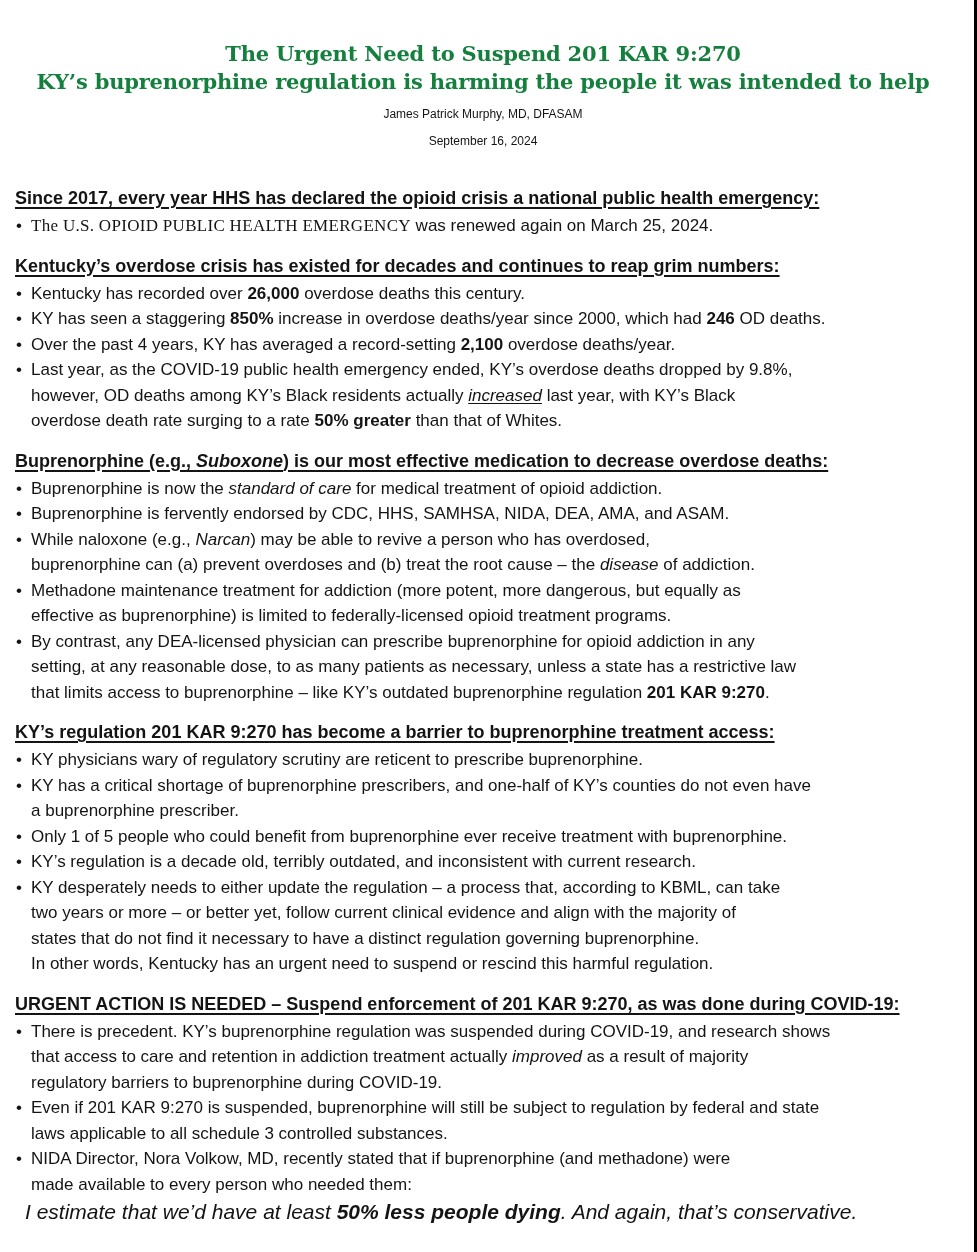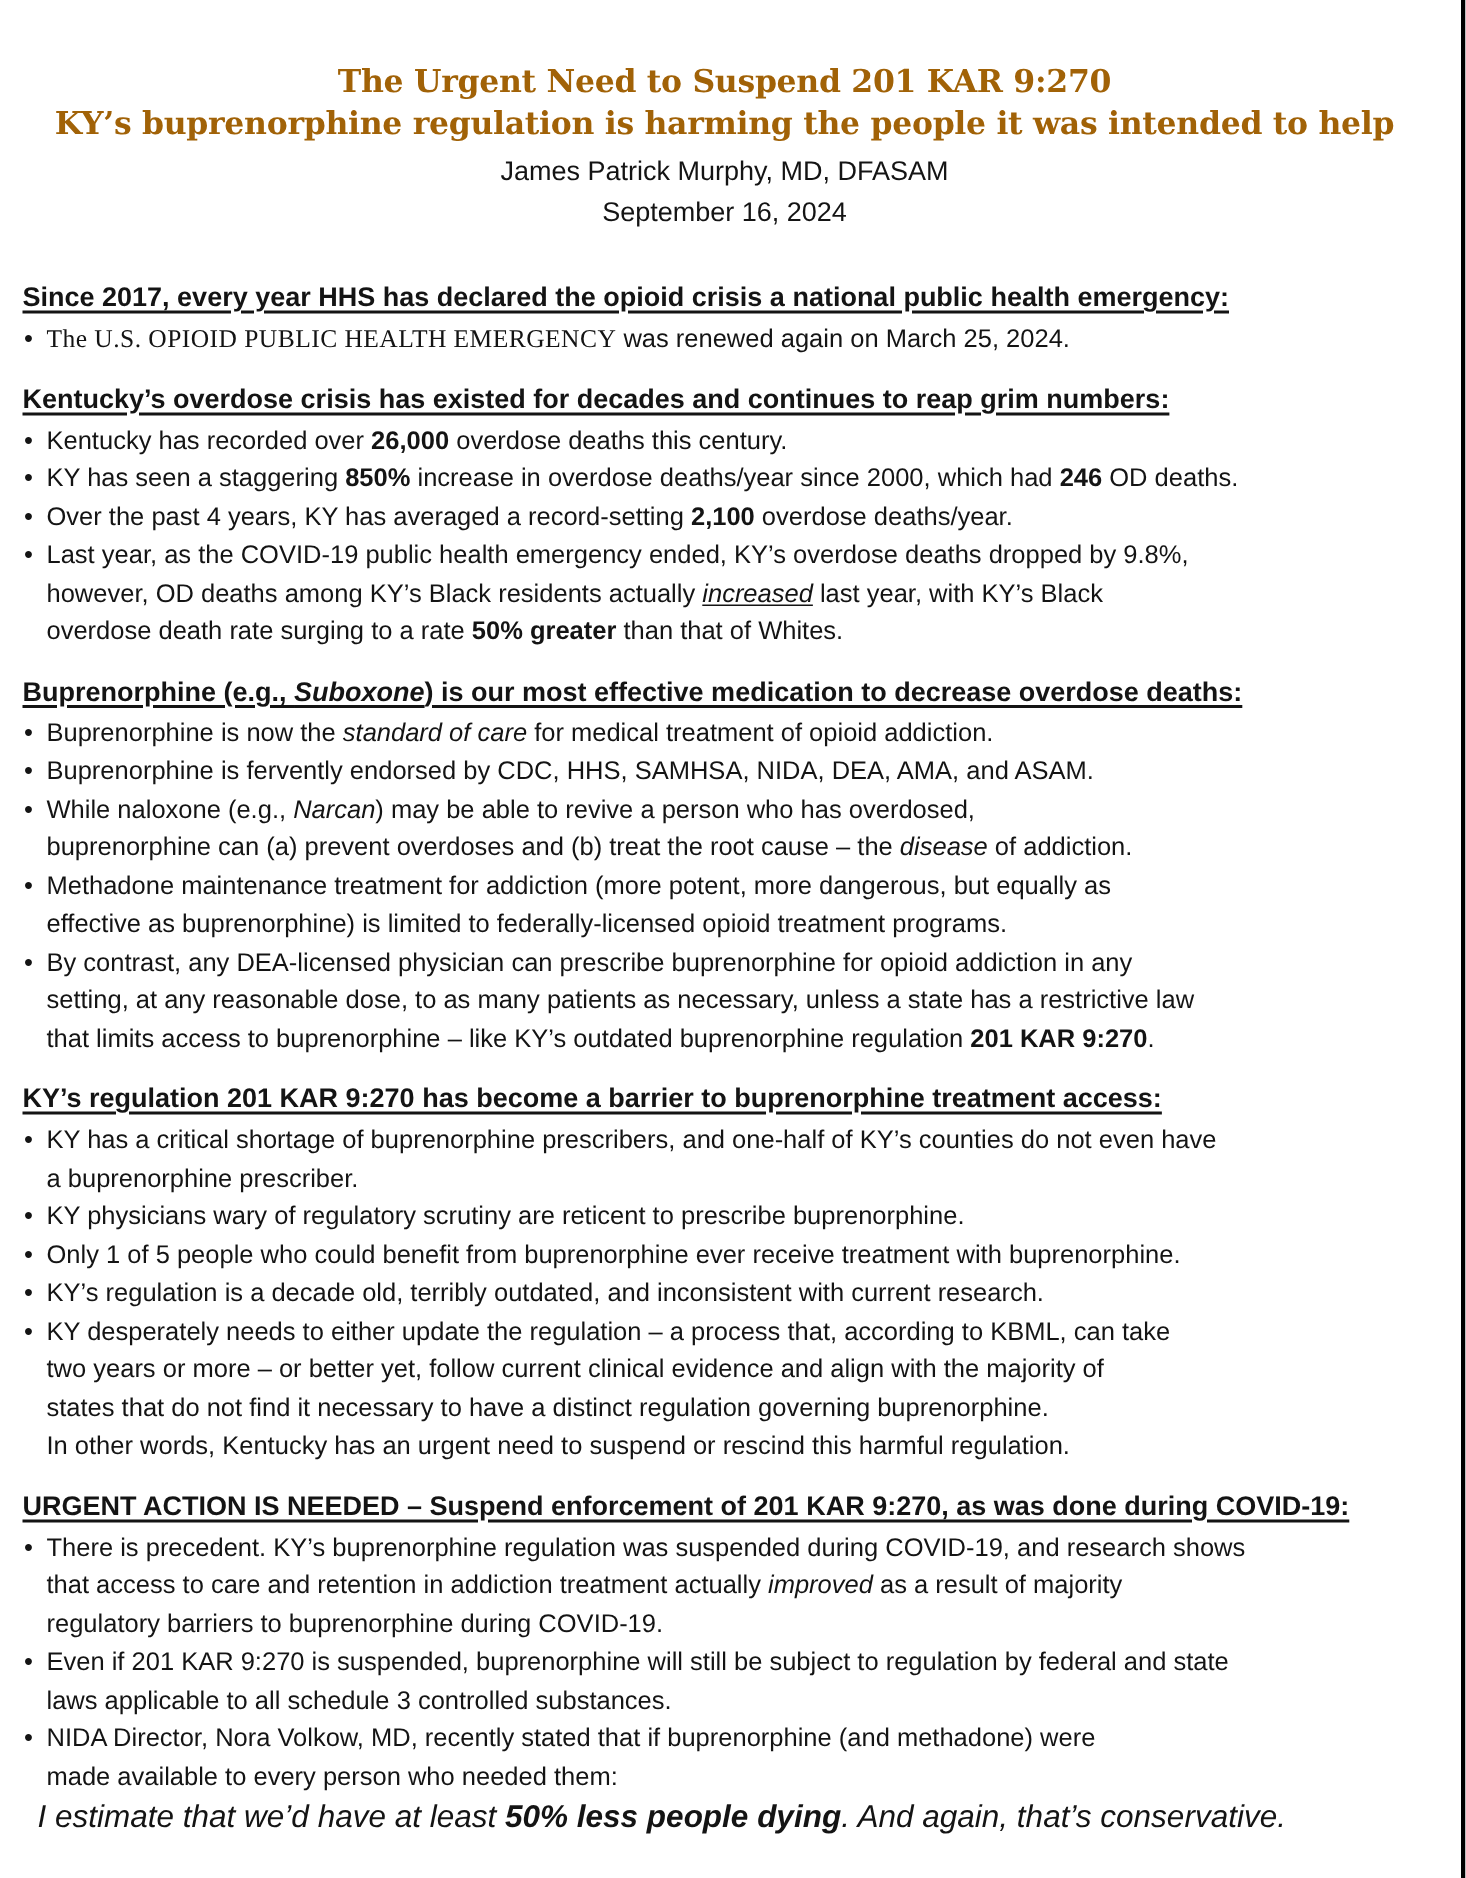--- a/index.html
+++ b/index.html
@@ -12,7 +12,7 @@
   .header{text-align:center;}
   .title{
     font-family:"DejaVu Serif",serif;font-weight:700;font-size:21px;
-    line-height:28px;letter-spacing:-0.2px;color:#a16207;
+    line-height:28px;letter-spacing:-0.2px;color:#15803d;
   }
   .byline{font-size:18px;line-height:27px;}
   .byline-first{margin-top:5px;}

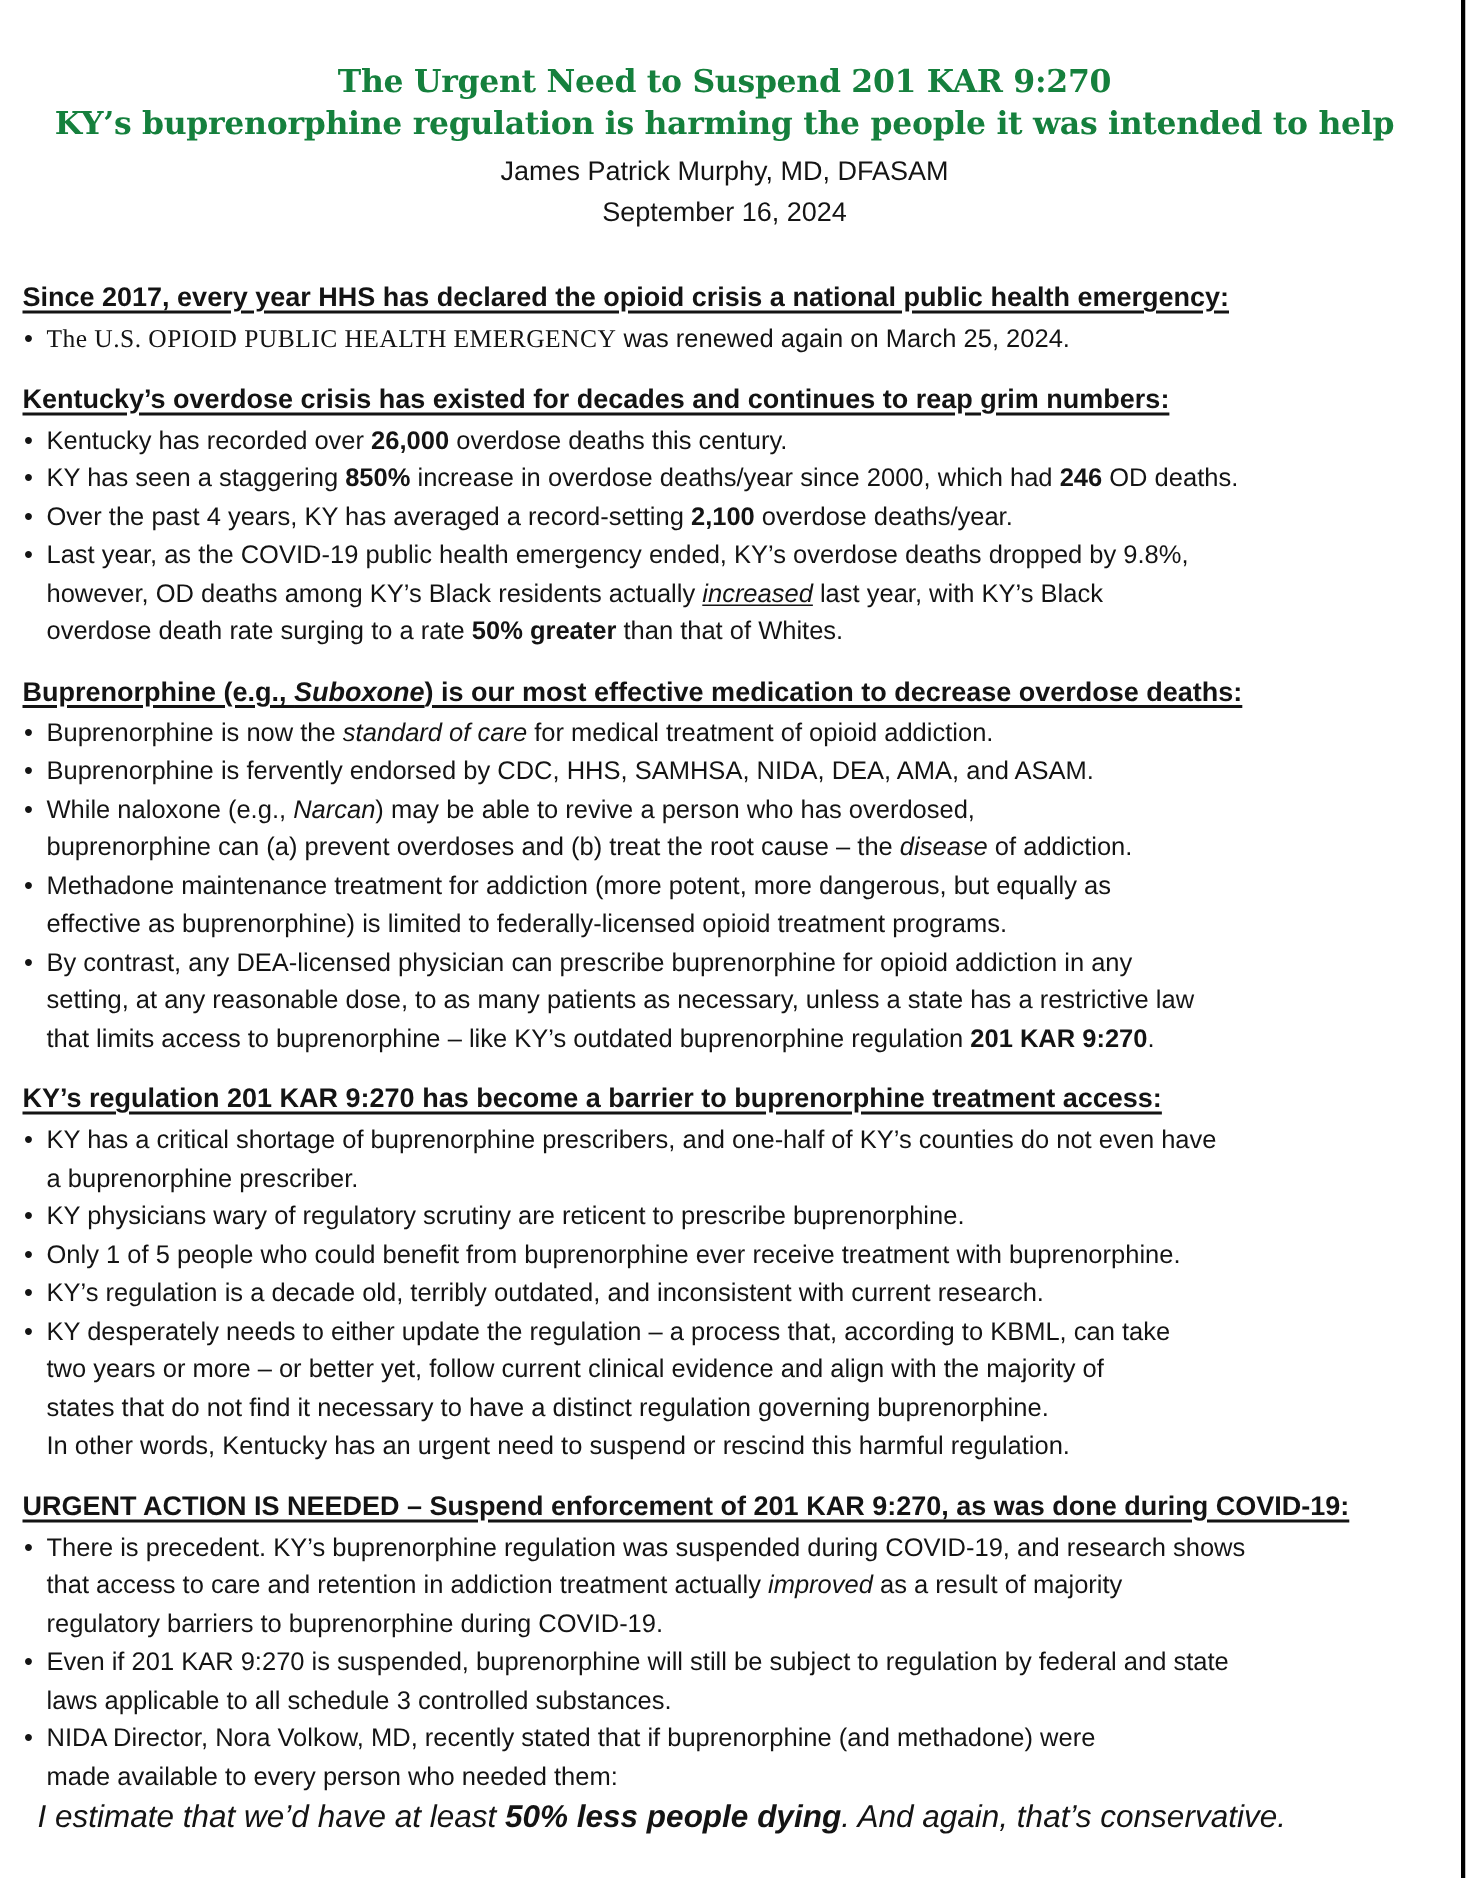--- a/index.html
+++ b/index.html
@@ -14,7 +14,7 @@
     font-family:"DejaVu Serif",serif;font-weight:700;font-size:21px;
     line-height:28px;letter-spacing:-0.2px;color:#15803d;
   }
-  .byline{font-size:18px;line-height:27px;}
+  .byline{font-size:12px;line-height:27px;}
   .byline-first{margin-top:5px;}
   .section{margin-top:15px;}
   .section.first{margin-top:31px;}

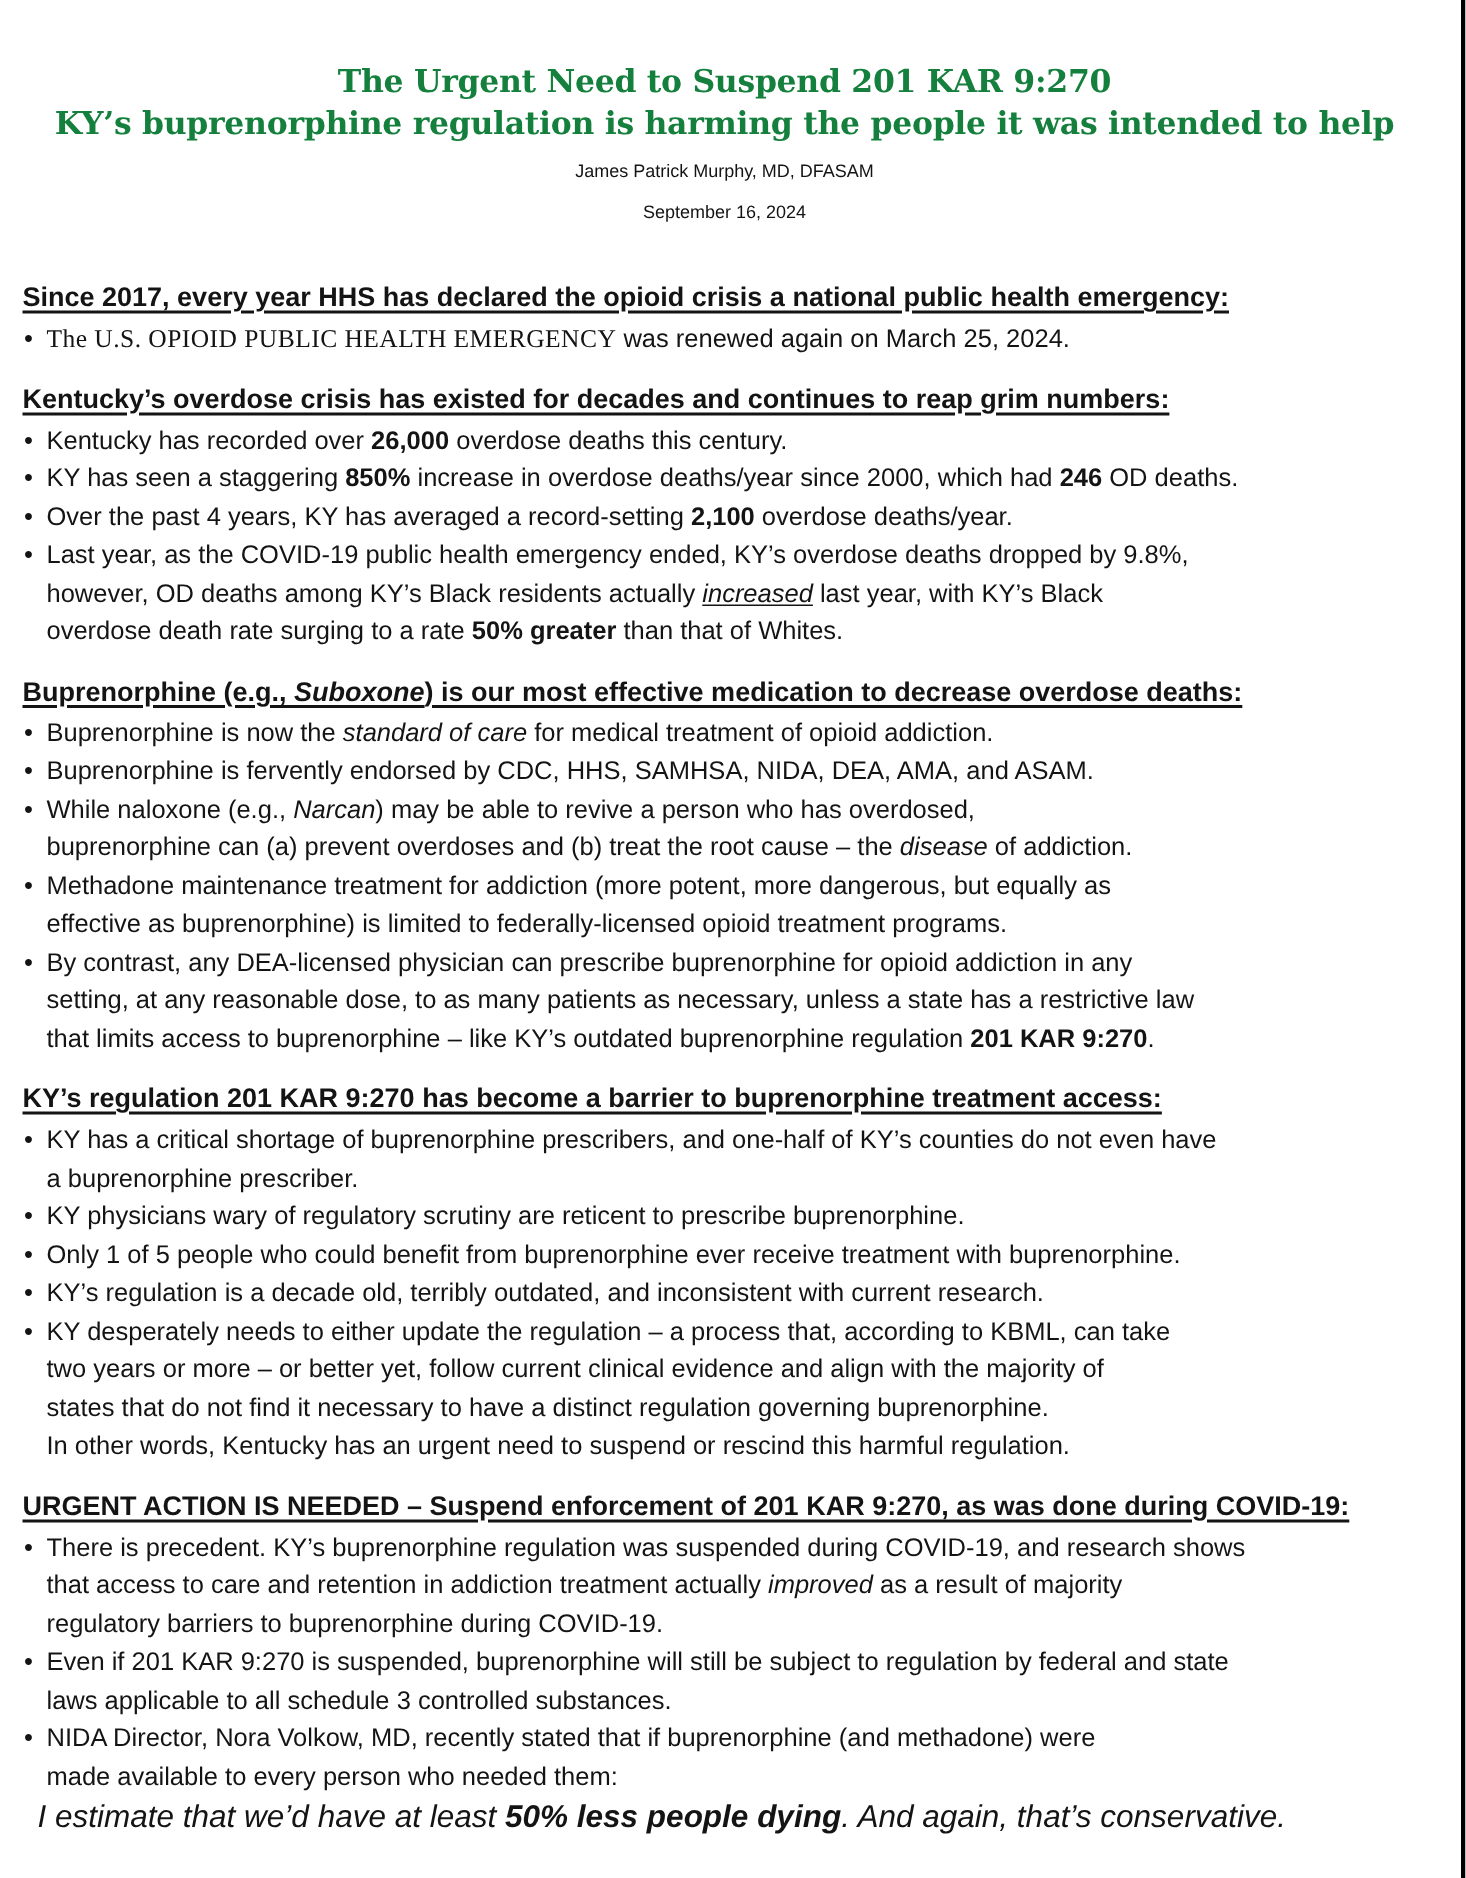--- a/index.html
+++ b/index.html
@@ -78,8 +78,8 @@
       <section class="section">
         <div class="heading"><span>KY’s regulation 201 KAR 9:270 has become a barrier to buprenorphine treatment access:</span></div>
         <ul class="bullets">
+          <li><span>KY physicians wary of regulatory scrutiny are reticent to prescribe buprenorphine.</span></li>
           <li><span>KY has a critical shortage of buprenorphine prescribers, and one-half of KY’s counties do not even have</span><br><span>a buprenorphine prescriber.</span></li>
-          <li><span>KY physicians wary of regulatory scrutiny are reticent to prescribe buprenorphine.</span></li>
           <li><span>Only 1 of 5 people who could benefit from buprenorphine ever receive treatment with buprenorphine.</span></li>
           <li><span>KY’s regulation is a decade old, terribly outdated, and inconsistent with current research.</span></li>
           <li><span>KY desperately needs to either update the regulation – a process that, according to KBML, can take</span><br><span>two years or more – or better yet, follow current clinical evidence and align with the majority of</span><br><span>states that do not find it necessary to have a distinct regulation governing buprenorphine.</span><br><span>In other words, Kentucky has an urgent need to suspend or rescind this harmful regulation.</span></li>

